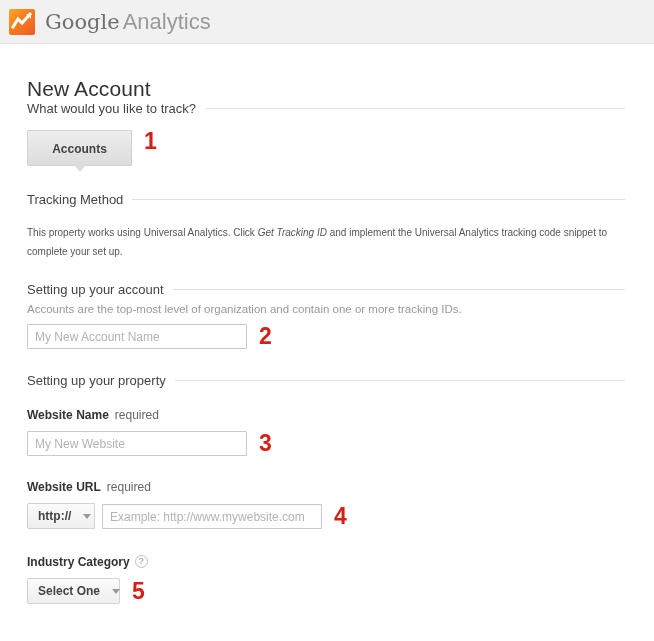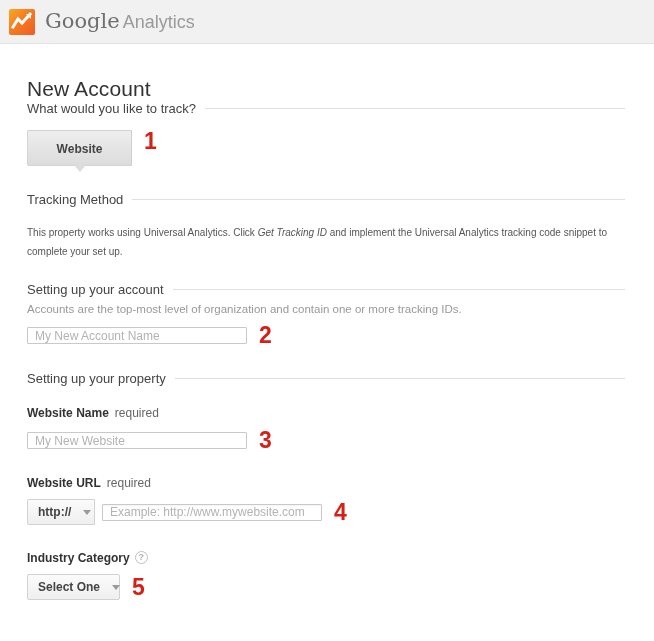--- a/index.html
+++ b/index.html
@@ -51,7 +51,7 @@
   .logo-analytics {
     font-family: "Liberation Sans", sans-serif;
     color: #9a9a9a;
-    font-size: 18px;
+    font-size: 22px;
     margin-left: 3px;
   }
 

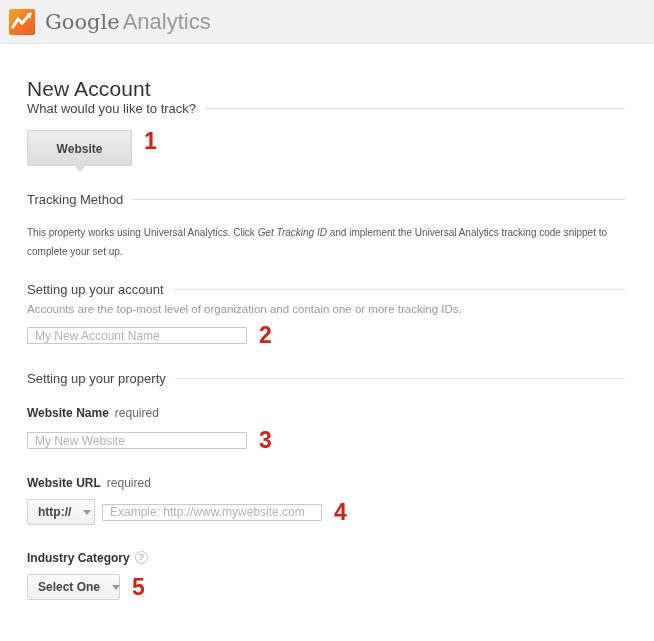--- a/index.html
+++ b/index.html
@@ -281,7 +281,7 @@
   <div class="tab-row">
     <div class="tabs">
       <div class="tab tab-first">
-        <span>Website</span>
+        <span>Accounts</span>
         <span class="tab-caret"></span>
       </div>
     </div>

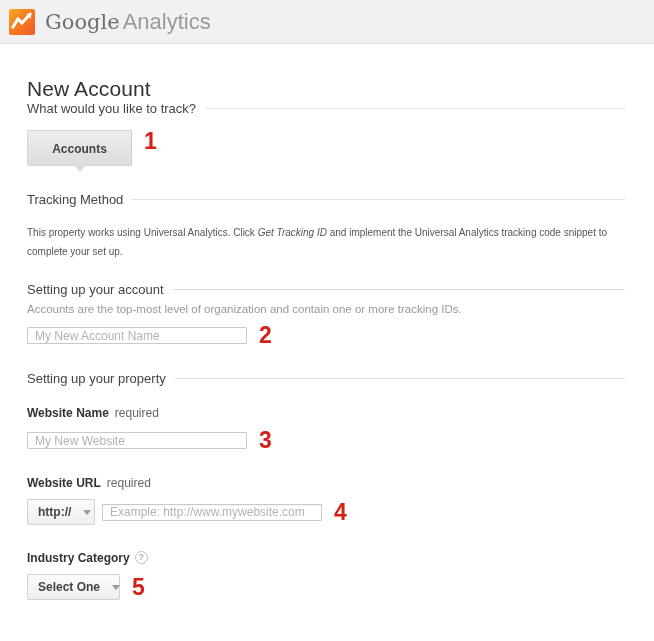--- a/index.html
+++ b/index.html
@@ -178,7 +178,7 @@
     margin-top: 9px;
   }
   input.txt {
-    height: 17px;
+    height: 25px;
     box-sizing: border-box;
     border: 1px solid #c9c9c9;
     border-radius: 1px;

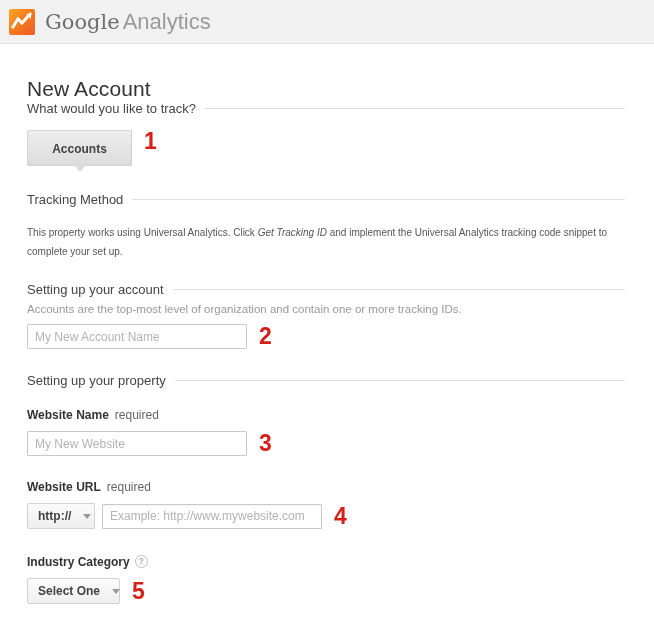--- a/index.html
+++ b/index.html
@@ -226,7 +226,7 @@
   .sel-proto { width: 68px; }
   .sel-industry { width: 93px; }
 
-  .url-group { display: flex; align-items: center; }
+  .url-group { display: flex; align-items: flex-end; }
   .url-group .sel-proto {
     border-radius: 2px 0 0 2px;
     margin-right: 7px;

